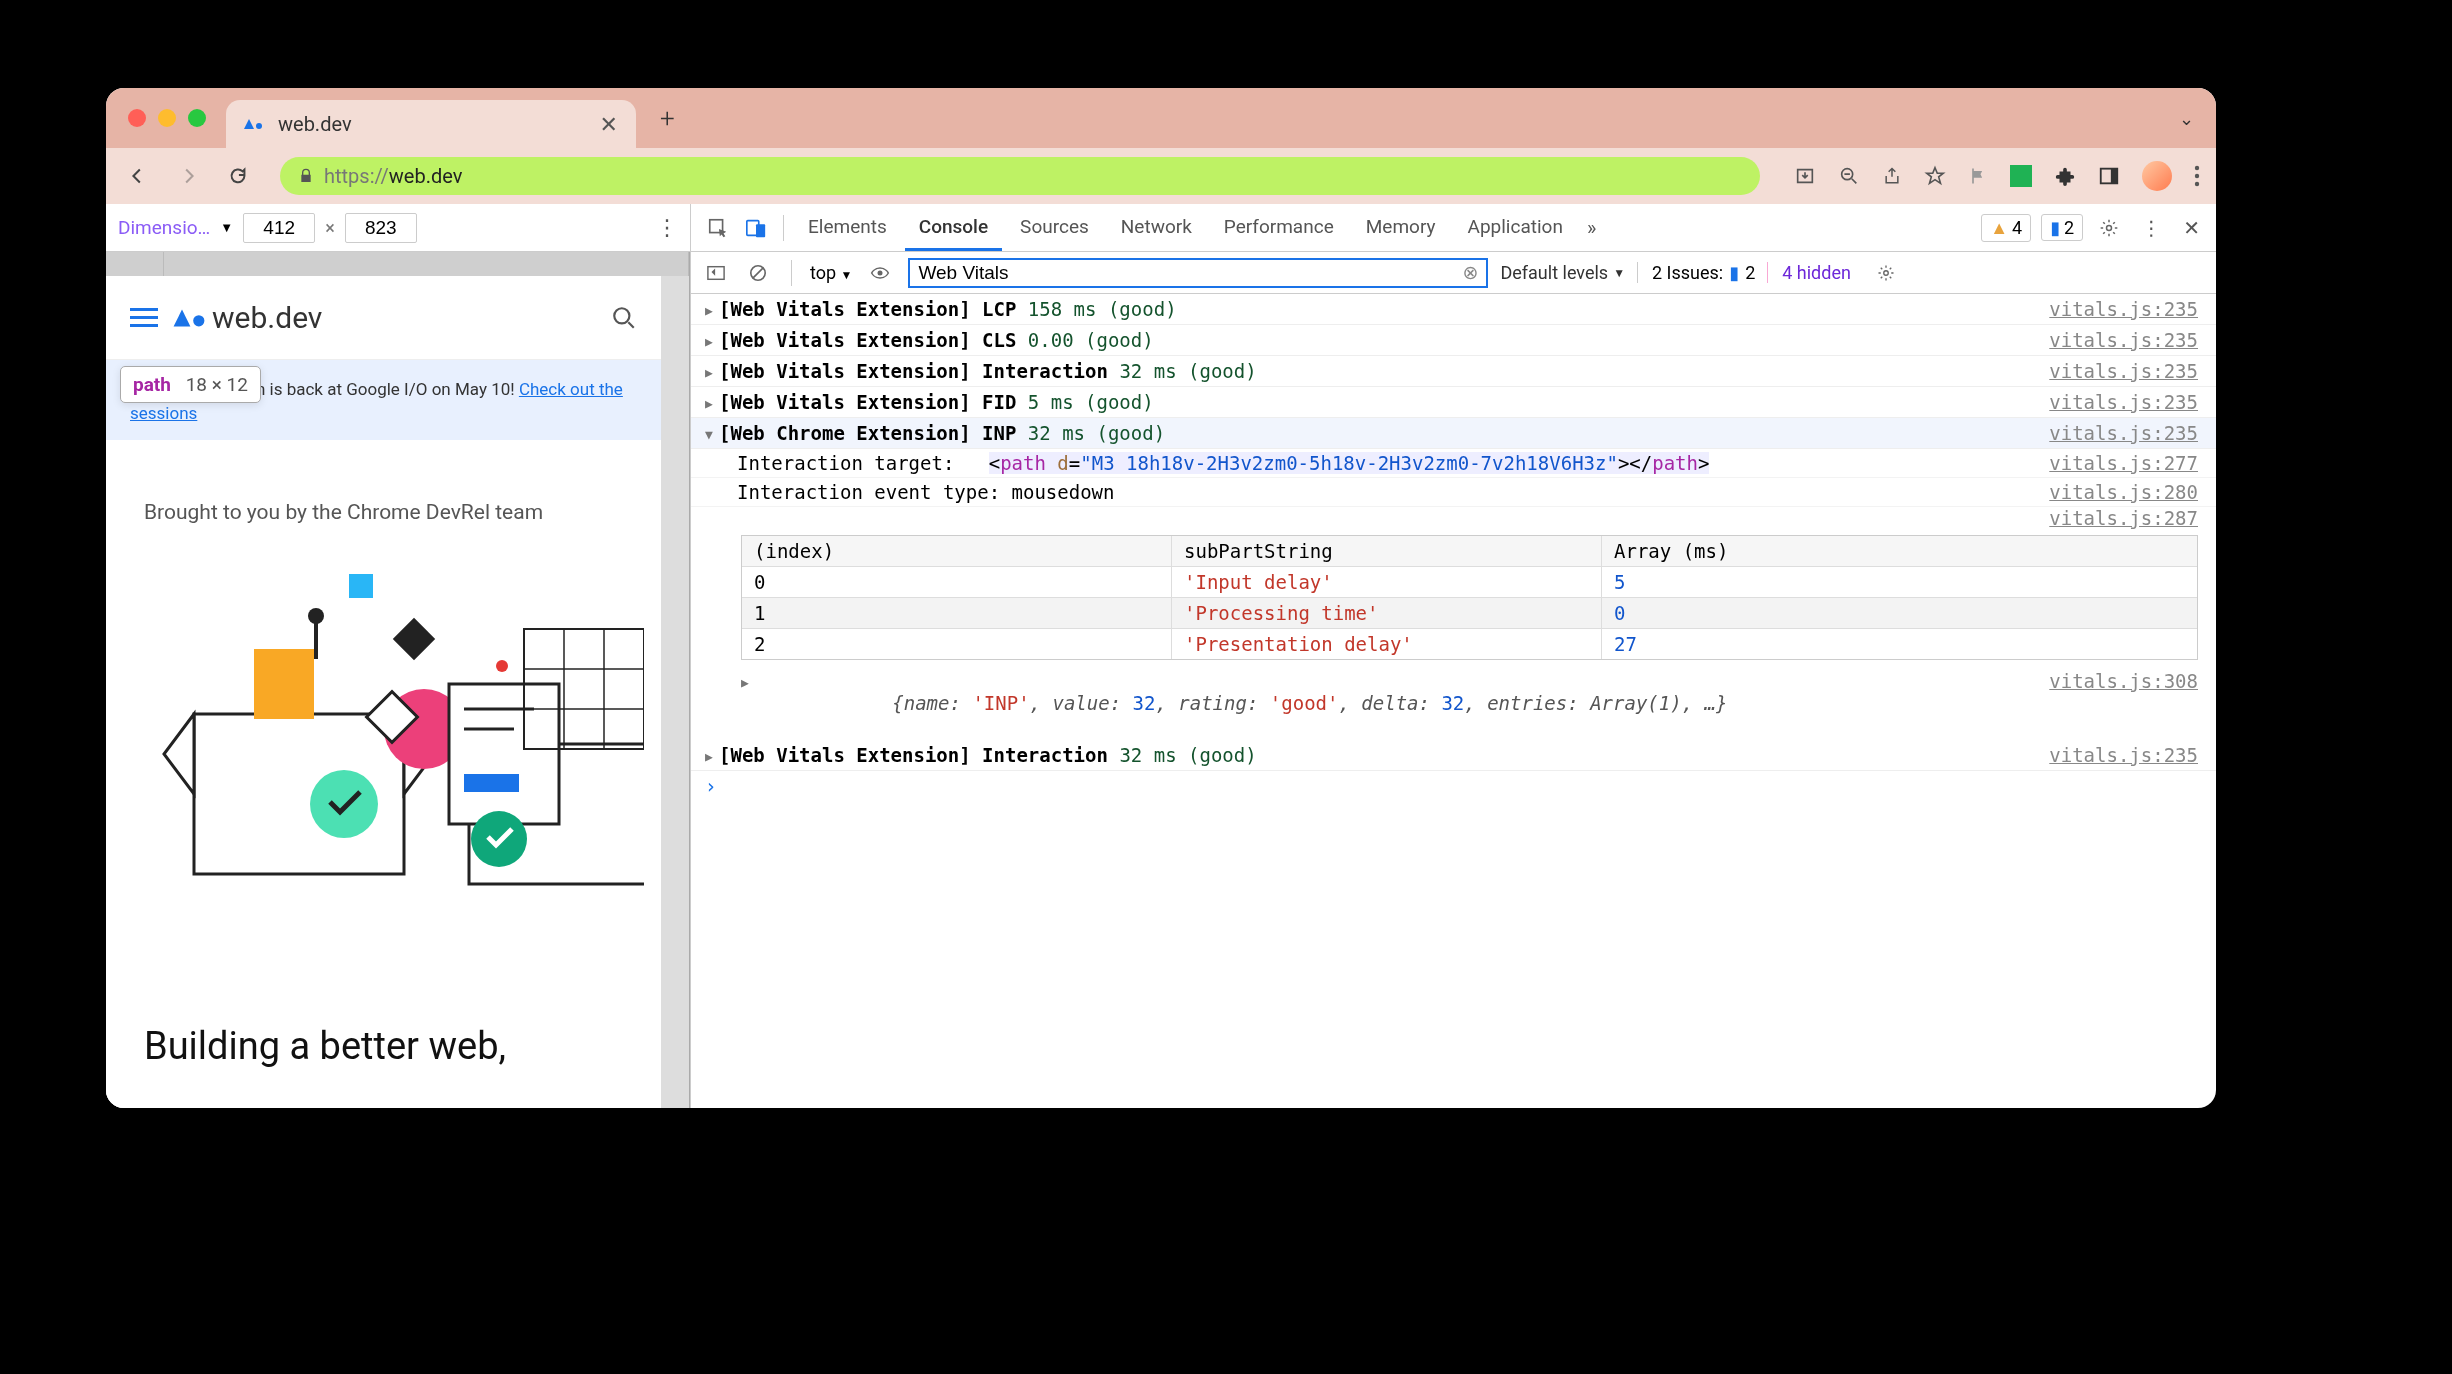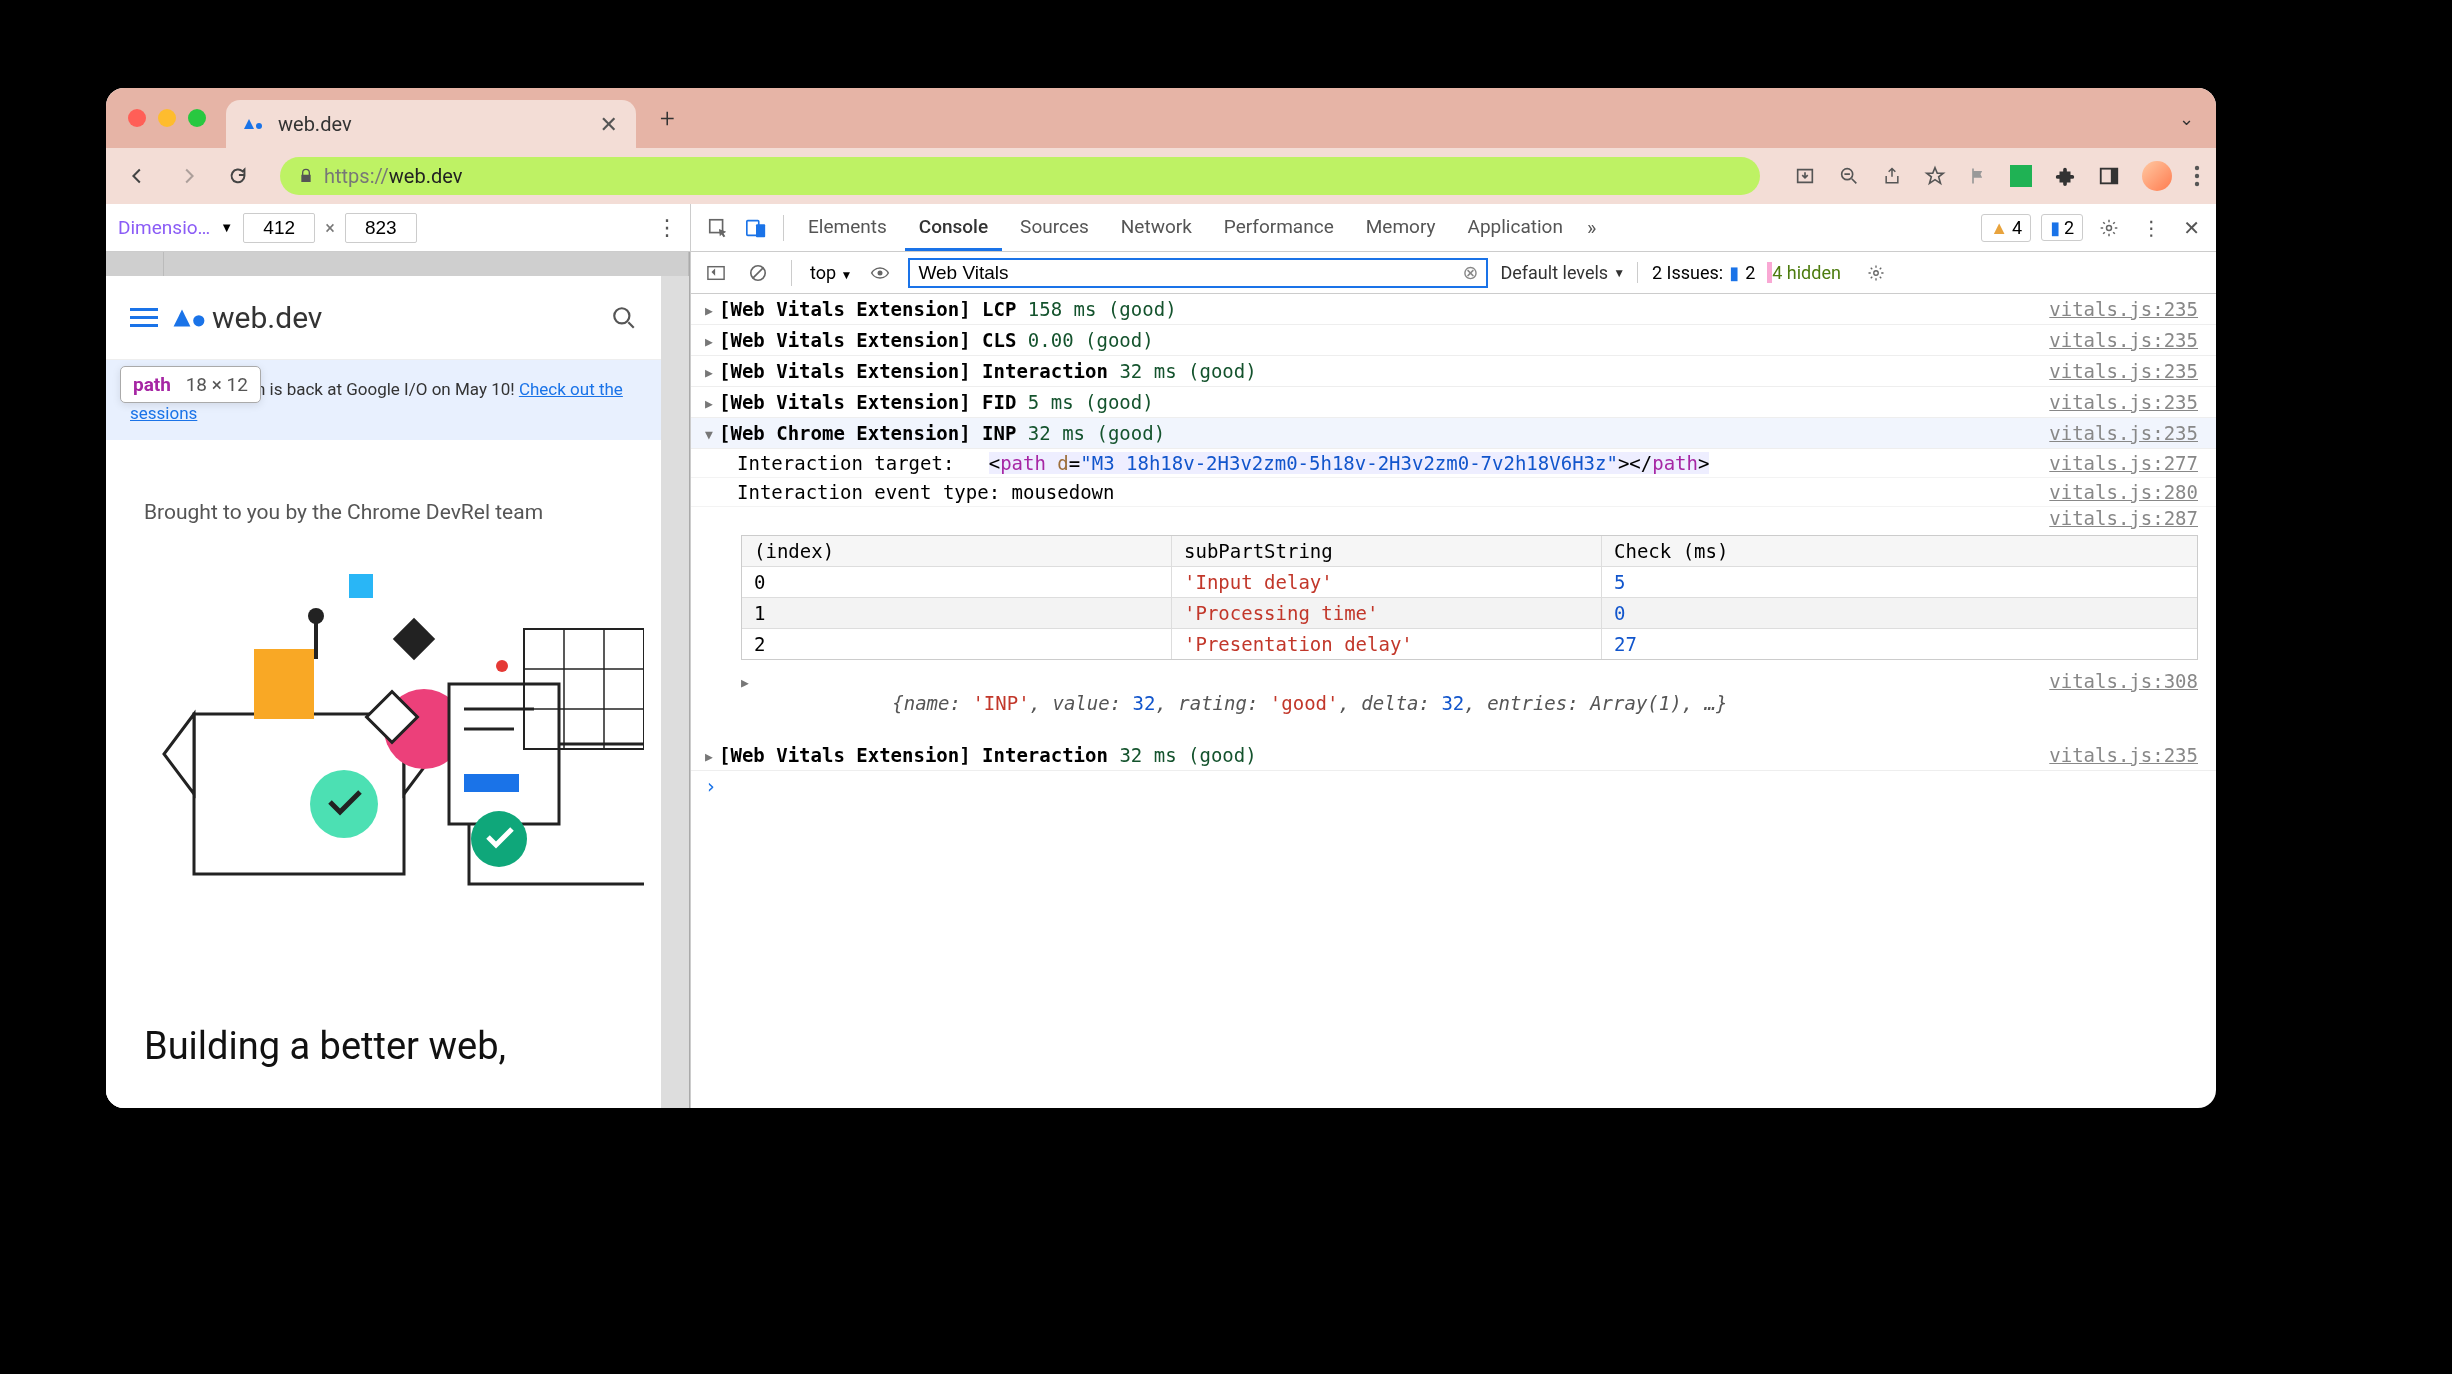--- a/index.html
+++ b/index.html
@@ -71,7 +71,7 @@
 .dt-filter .clear { color:#888; cursor:pointer; }
 .levels { color:#333; display:flex; align-items:center; gap:5px; }
 .issues-r { display:flex; align-items:center; gap:6px; border-left:1px solid #ccc; padding-left:14px; }
-.hidden-r { color:#4d7c0f; border-left:5px solid #f9a8d4; }
+.hidden-r { color:#6d28d9; border-left:1px solid #f9a8d4; padding-left:14px; }
 .gear-r { color:#555; margin-left:8px; }
 .console-body { flex:1; overflow:auto; font-family: Menlo, Consolas, monospace; font-size:19px; }
 .crow { display:flex; border-bottom:1px solid #eee; padding:4px 0 4px 14px; align-items:flex-start; min-height:30px; }

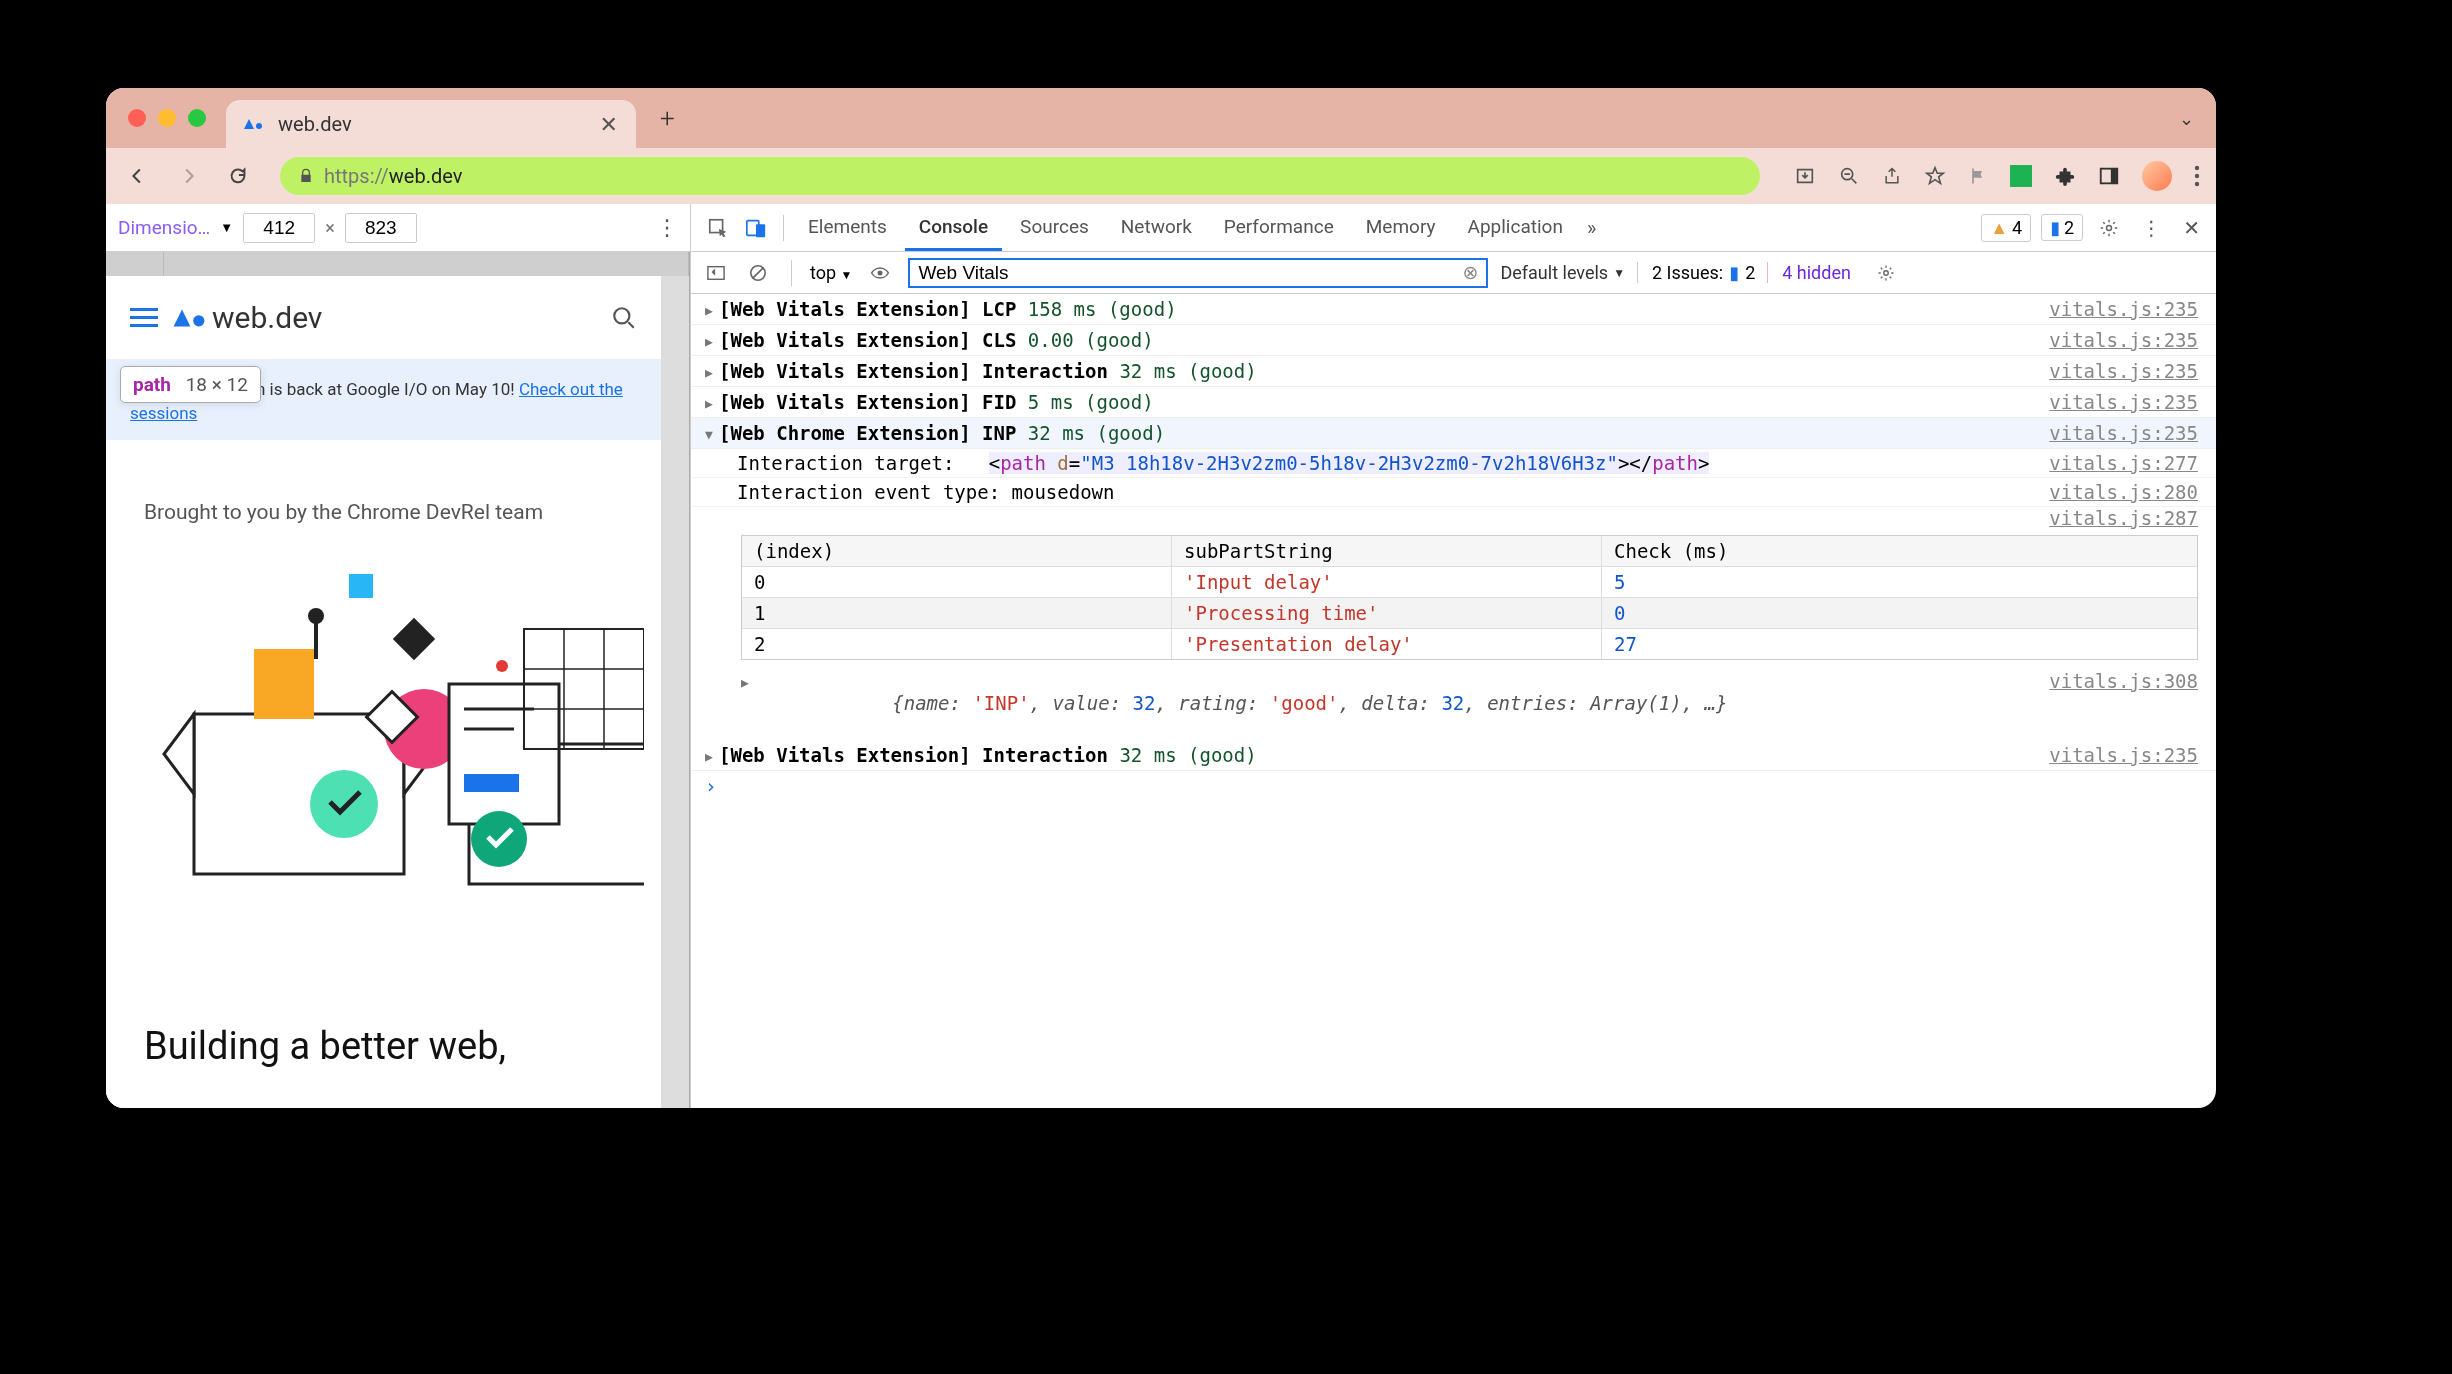--- a/index.html
+++ b/index.html
@@ -420,7 +420,7 @@
           <div class="table-row head">
             <div class="tc c1">(index)</div>
             <div class="tc c2">subPartString</div>
-            <div class="tc c3">Check (ms)</div>
+            <div class="tc c3">Array (ms)</div>
           </div>
           <div class="table-row">
             <div class="tc c1">0</div>

